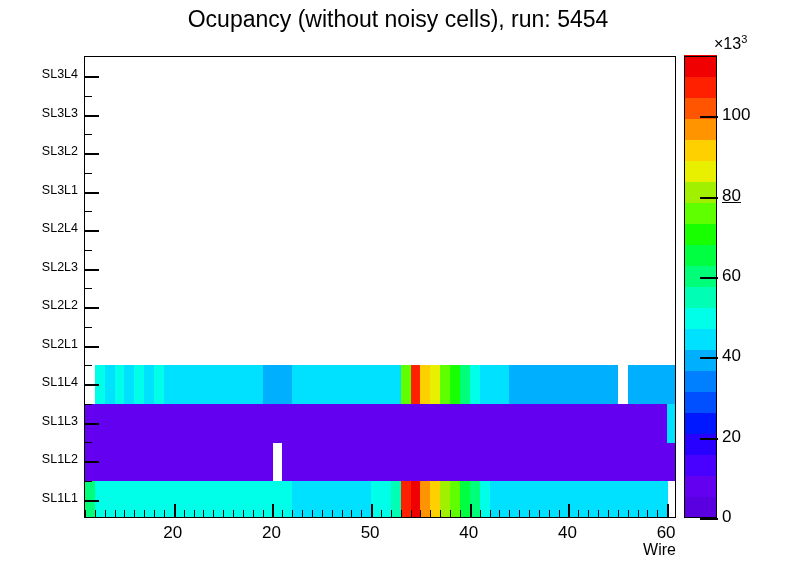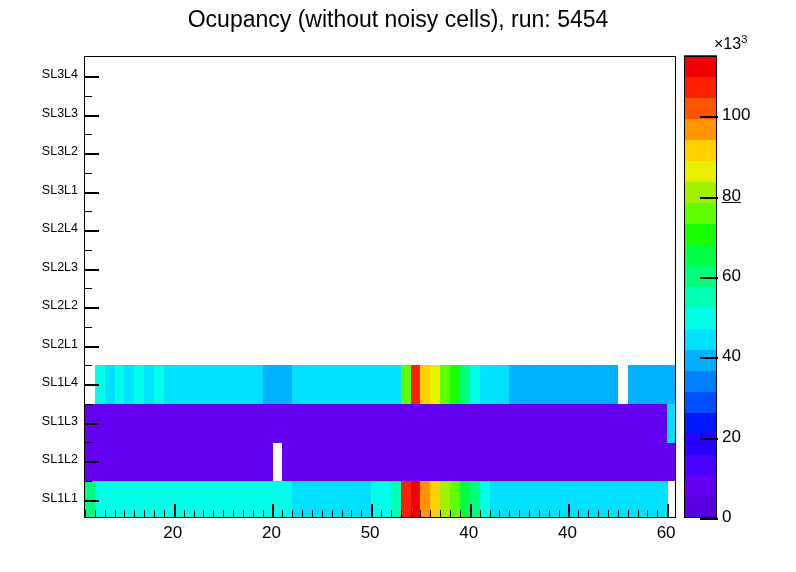--- a/index.html
+++ b/index.html
@@ -515,6 +515,7 @@
       <div class="xlabel" style="left: 641.133px; width: 50px;">60</div>
     </div>
 
+  <div id="x-axis-title">Wire</div>
 
   <div id="colorbar">
       <div class="cb-band" style="bottom: 0px; height: 21.6px; background: rgb(90, 0, 224);"></div>

